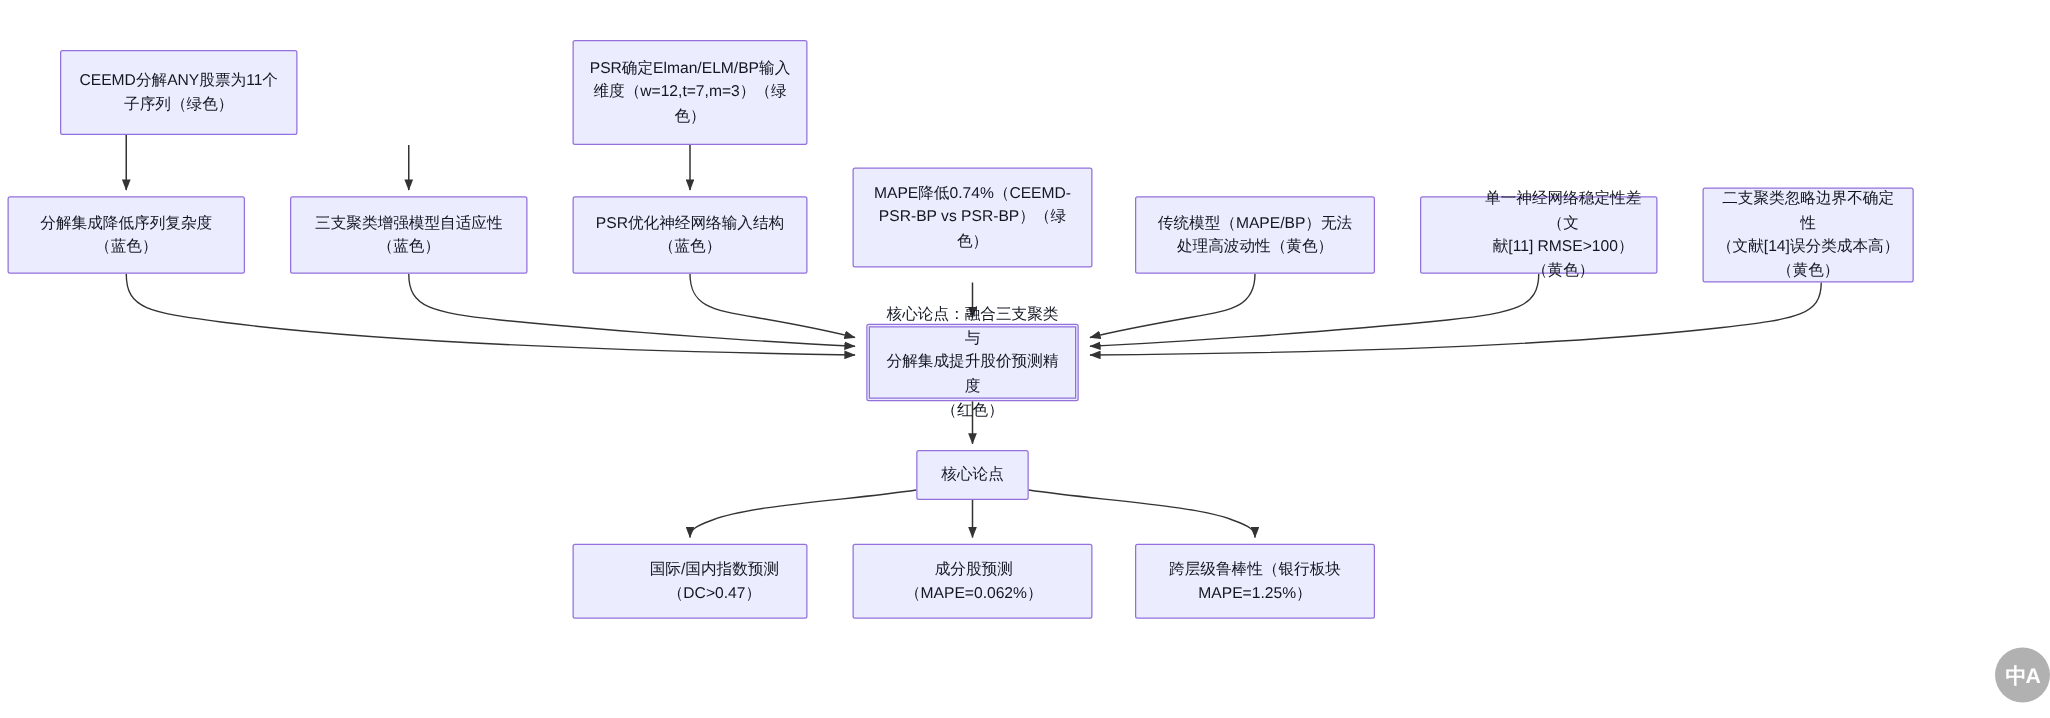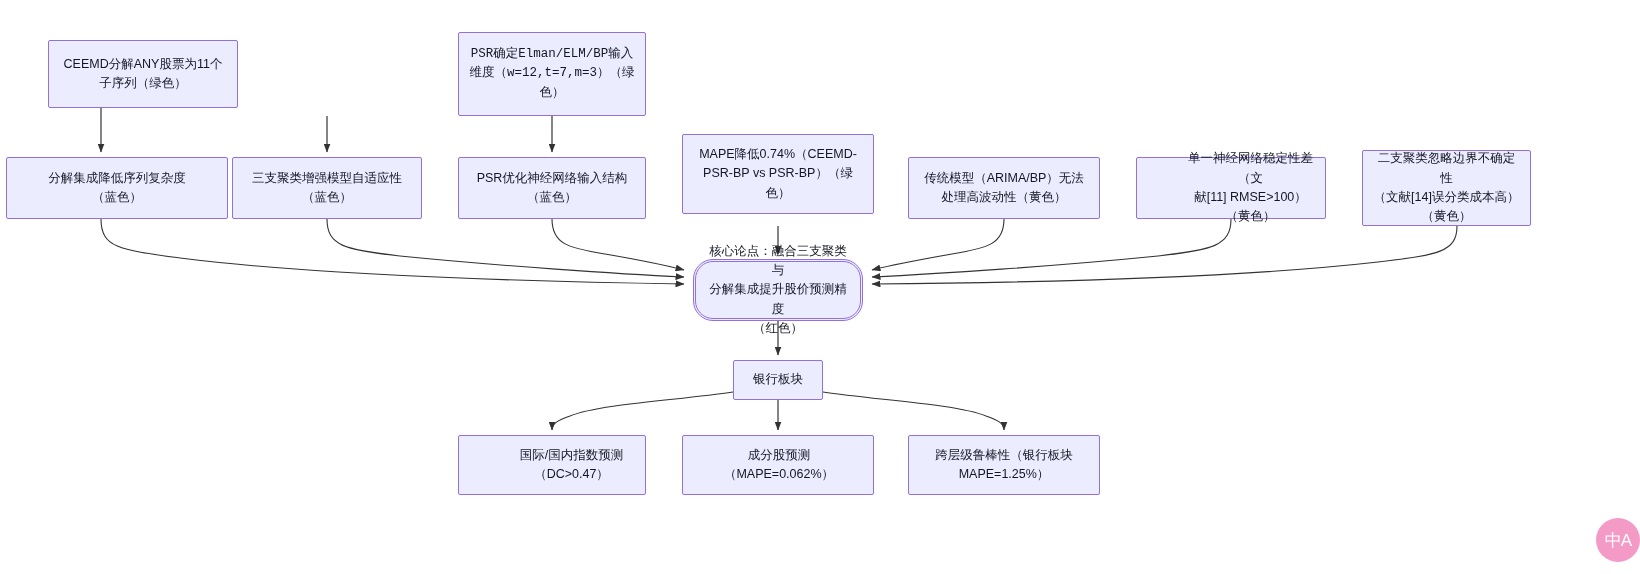--- a/index.html
+++ b/index.html
@@ -107,7 +107,7 @@
   </div>
 
 
-  <div class="node" style="left:458px;top:32px;width:188px;height:84px;font-family:Liberation Mono, monospace;">
+  <div class="node" style="left:458px;top:32px;width:188px;height:84px;">
     <span class="node-label">PSR确定Elman/ELM/BP输入
 维度（w=12,t=7,m=3）（绿
 色）</span>

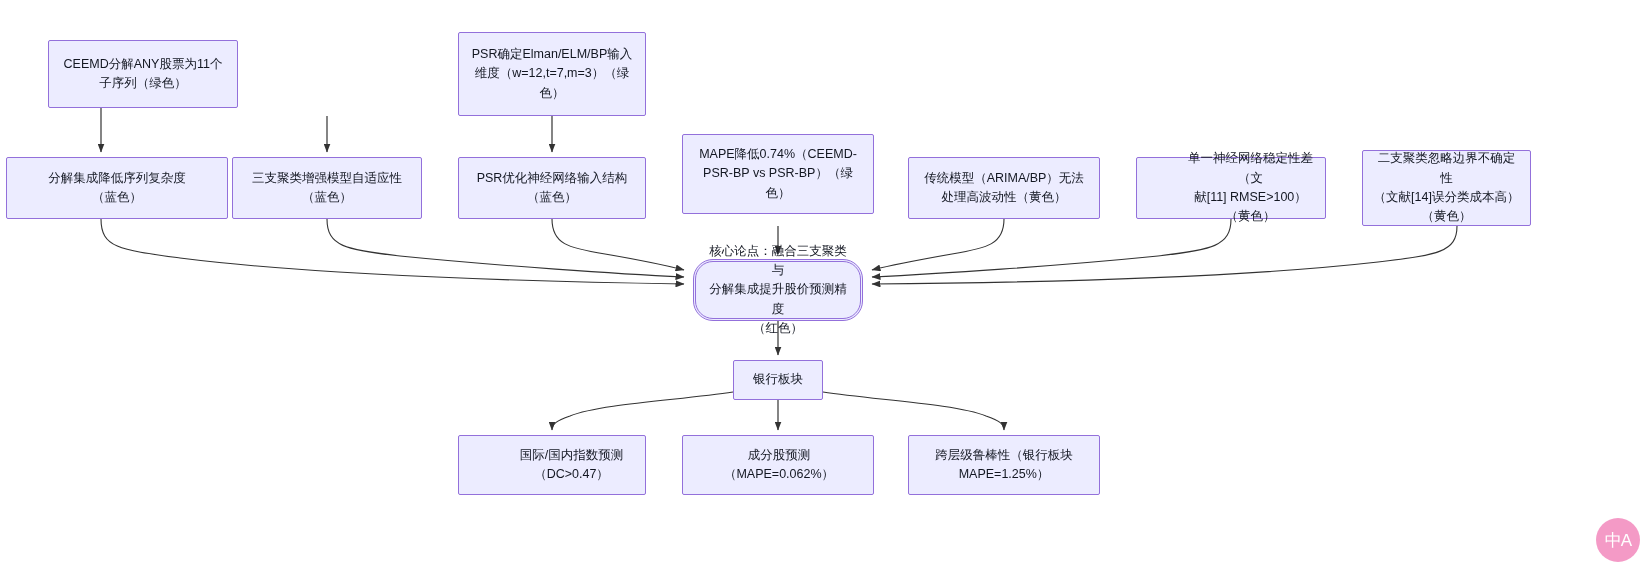--- a/index.html
+++ b/index.html
@@ -113,7 +113,7 @@
 色）</span>
   </div>
 
-  <div class="node" style="left:6px;top:157px;width:222px;height:62px;">
+  <div class="node" style="left:6px;top:157px;width:190px;height:62px;">
     <span class="node-label">分解集成降低序列复杂度
 （蓝色）</span>
   </div>

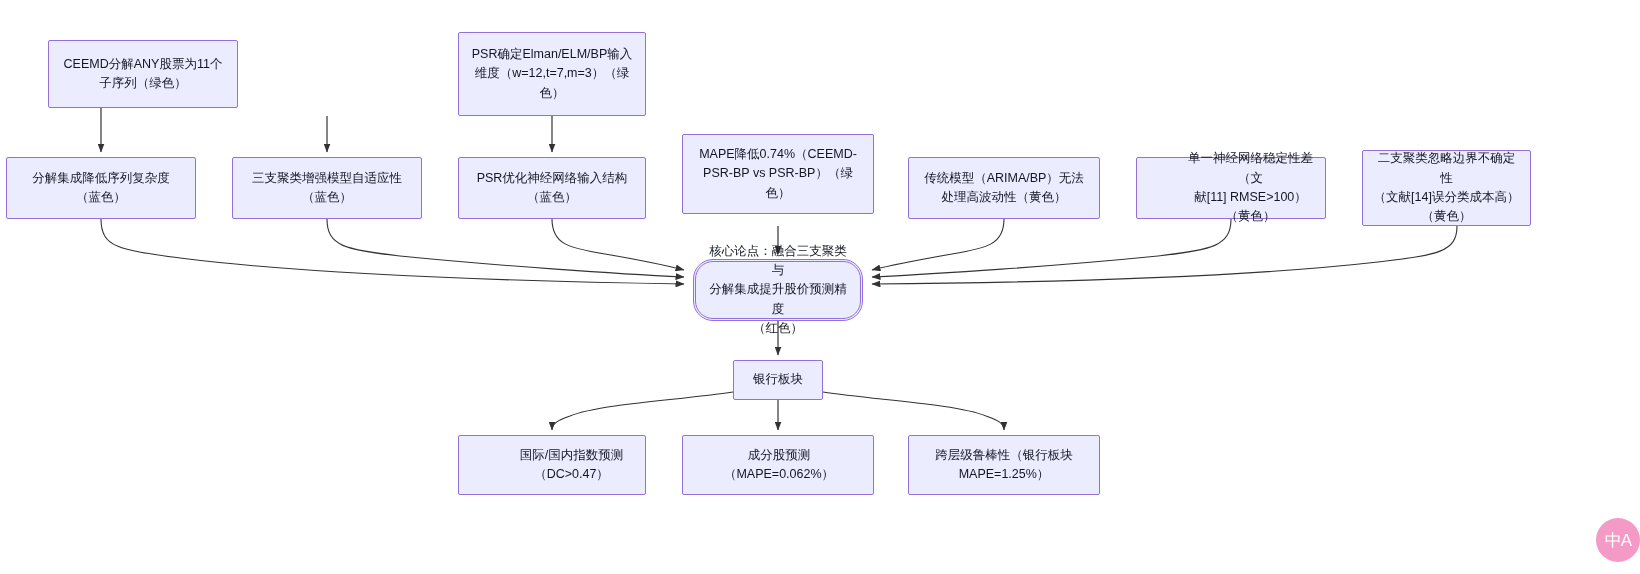--- a/index.html
+++ b/index.html
@@ -135,7 +135,7 @@
   </div>
 
   <div class="node" style="left:908px;top:157px;width:192px;height:62px;">
-    <span class="node-label">传统模型（ARIMA/BP）无法
+    <span class="node-label">传统模型（MAPE/BP）无法
 处理高波动性（黄色）</span>
   </div>
 

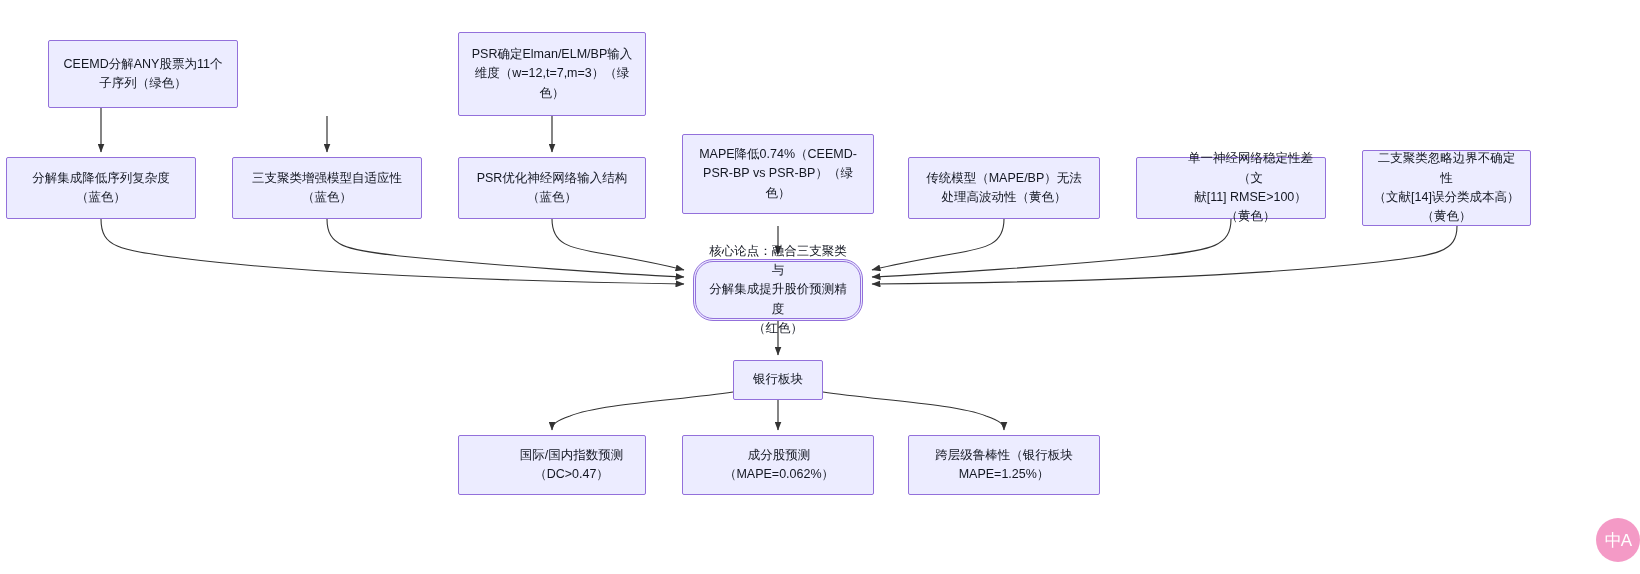--- a/index.html
+++ b/index.html
@@ -150,7 +150,7 @@
 （黄色）</span>
   </div>
 
-  <div class="node central" style="left:693px;top:259px;width:170px;height:62px;border-radius:20px;">
+  <div class="node central" style="left:693px;top:259px;width:170px;height:62px;">
     <span class="node-label">核心论点：融合三支聚类与
 分解集成提升股价预测精度
 （红色）</span>

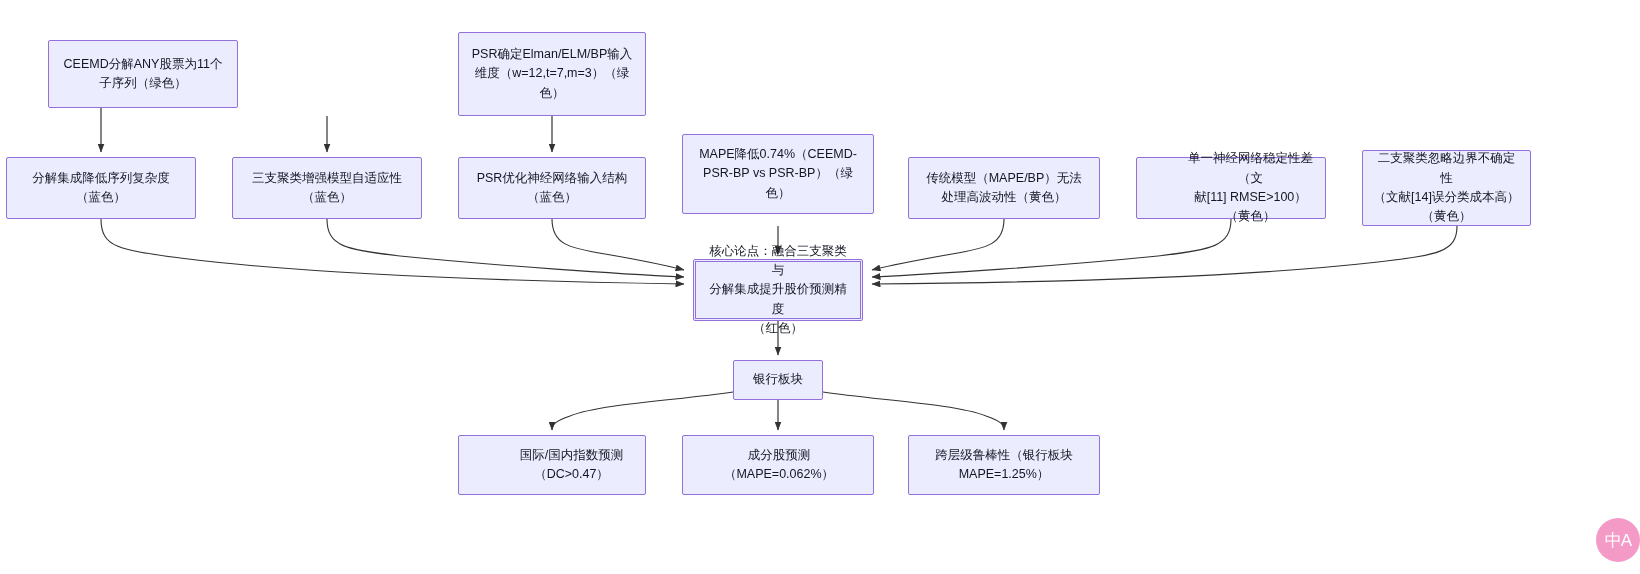--- a/index.html
+++ b/index.html
@@ -157,7 +157,7 @@
   </div>
 
   <div class="node" style="left:733px;top:360px;width:90px;height:40px;">
-    <span class="node-label">银行板块</span>
+    <span class="node-label">核心论点</span>
   </div>
 
   <div class="node" style="left:458px;top:435px;width:188px;height:60px;padding-left:48px;">

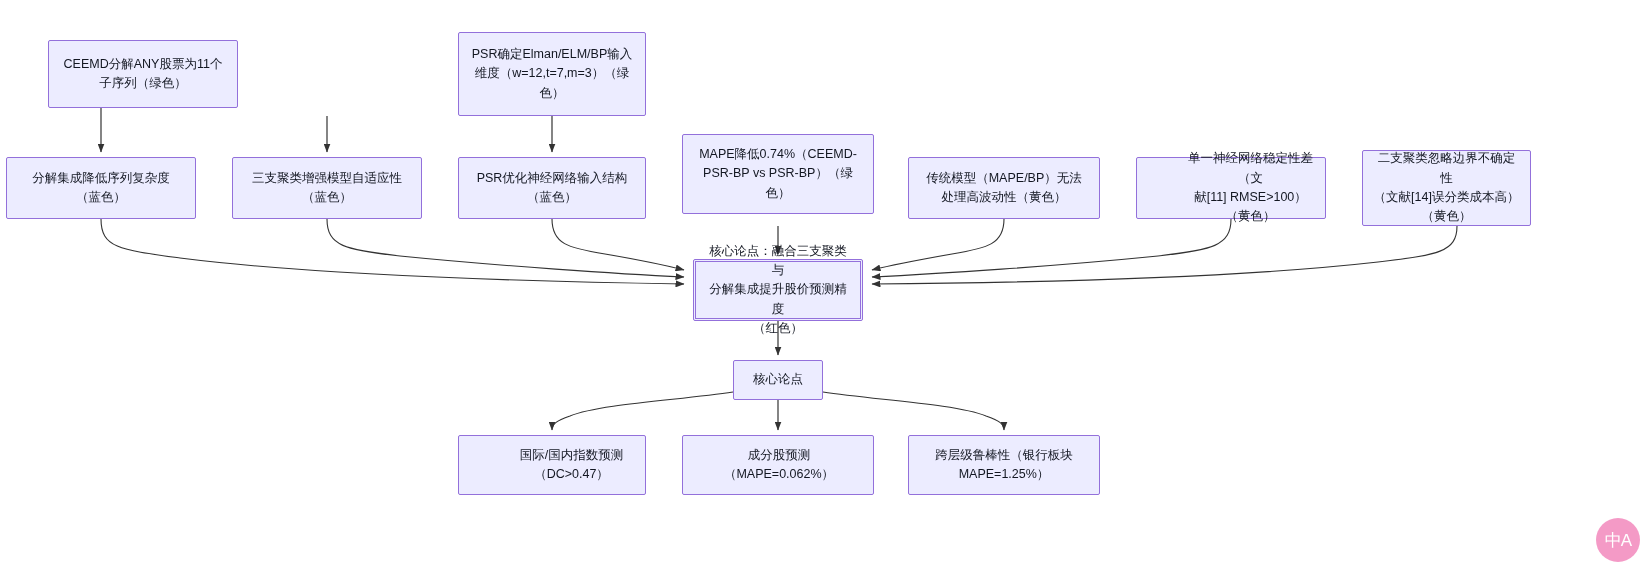--- a/index.html
+++ b/index.html
@@ -56,14 +56,14 @@
     width: 44px;
     height: 44px;
     border-radius: 50%;
-    background: #ec4899;
+    background: #737373;
     opacity: 0.55;
     display: flex;
     align-items: center;
     justify-content: center;
     color: #ffffff;
     font-size: 17px;
-    font-weight: normal;
+    font-weight: bold;
     letter-spacing: -1px;
     overflow: hidden;
   }

